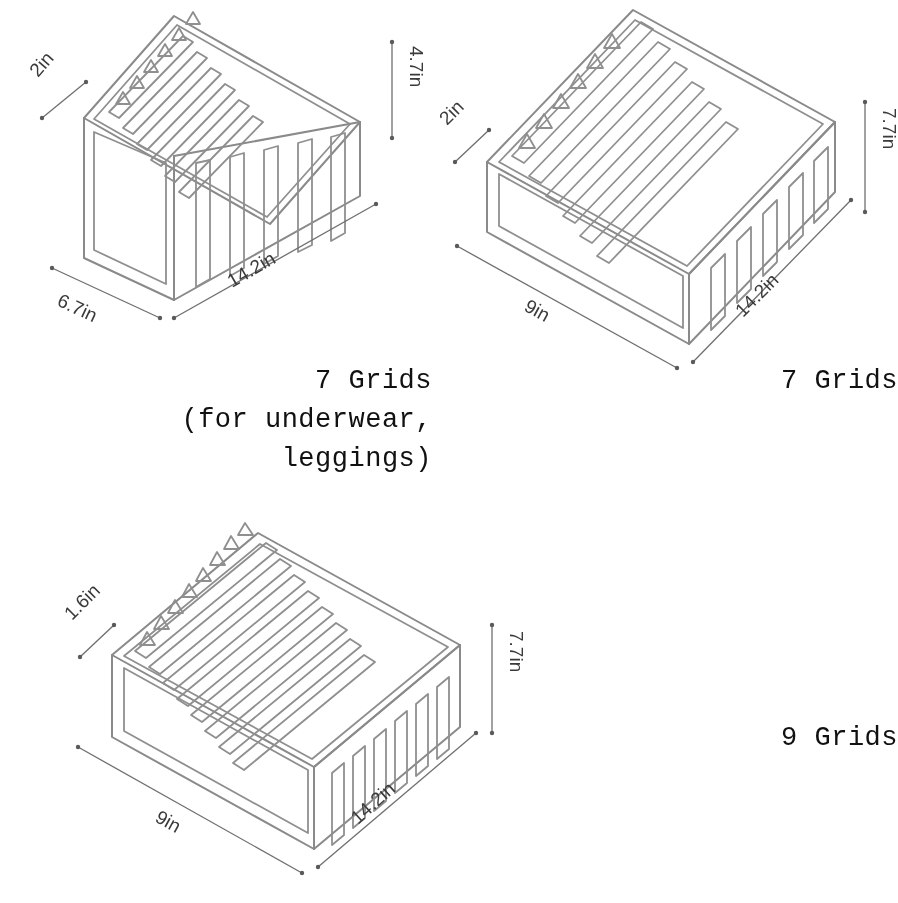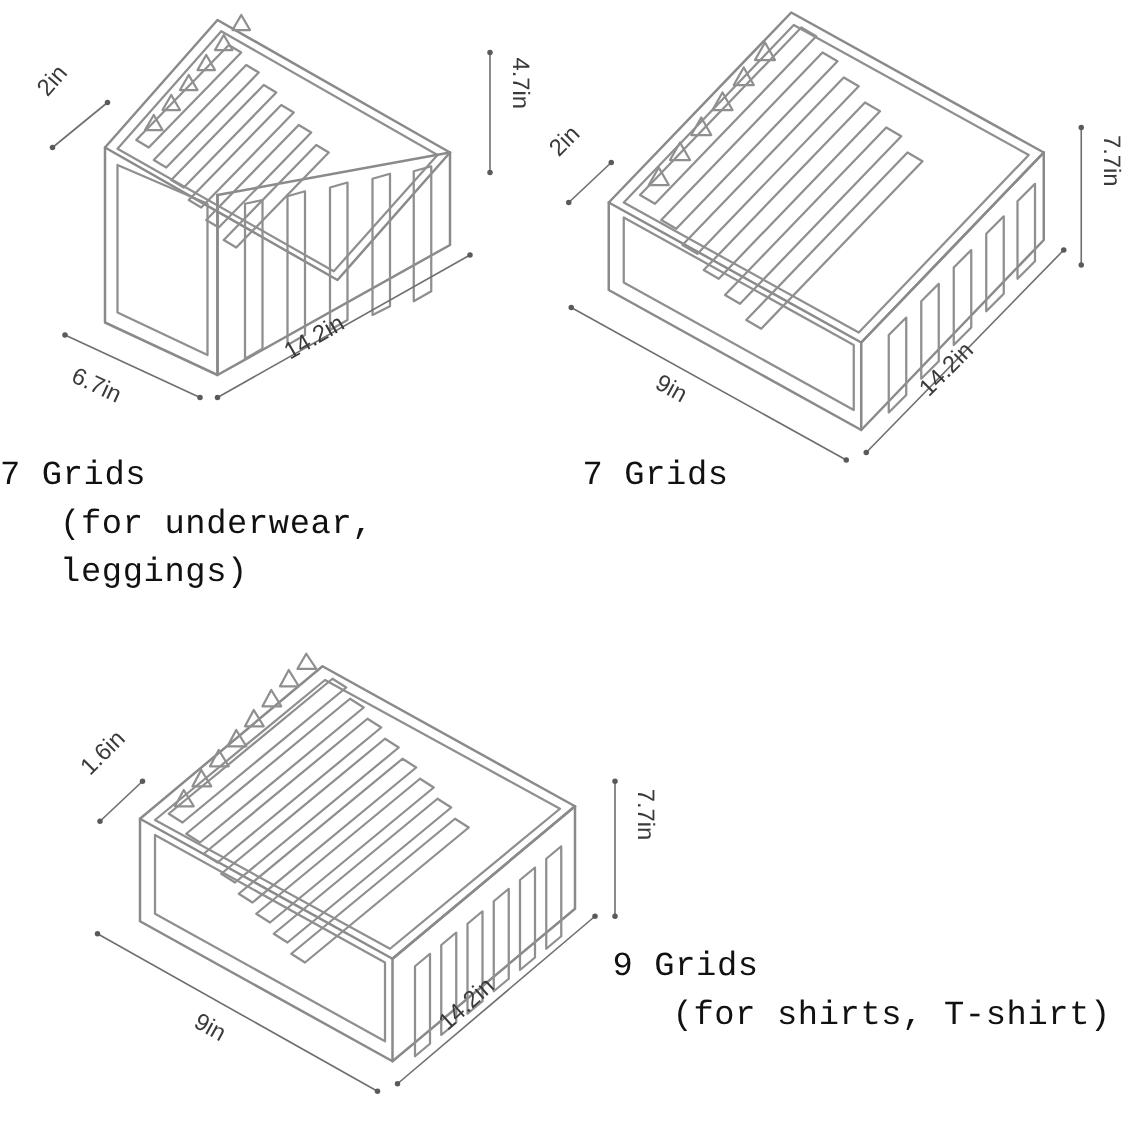--- a/index.html
+++ b/index.html
@@ -14,7 +14,7 @@
   .unit{position:absolute;}
   .caption{
     position:absolute;
-    text-align:left;
+    text-align:right;
     color:#111111;
     font-family:"Liberation Mono", monospace;
     line-height:1.45;

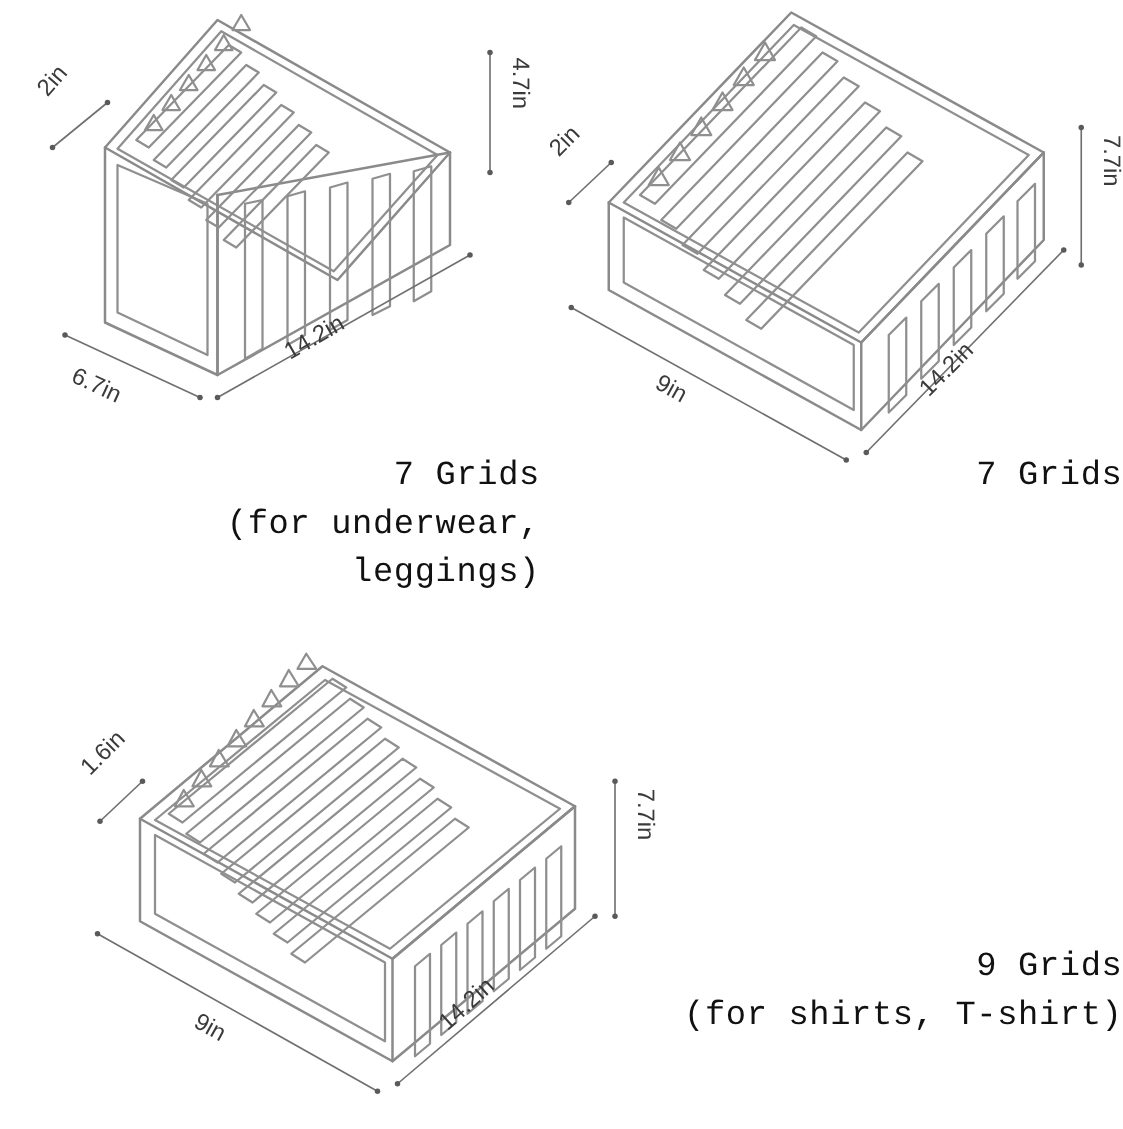--- a/index.html
+++ b/index.html
@@ -244,7 +244,7 @@
     </svg>
   </div>
 
-  <div class="caption" style="left:490px;top:755px;width:408px;">
+  <div class="caption" style="left:490px;top:719px;width:408px;">
     <span class="ln1">9 Grids</span>
     <span class="ln2">(for shirts, T-shirt)</span>
   </div>

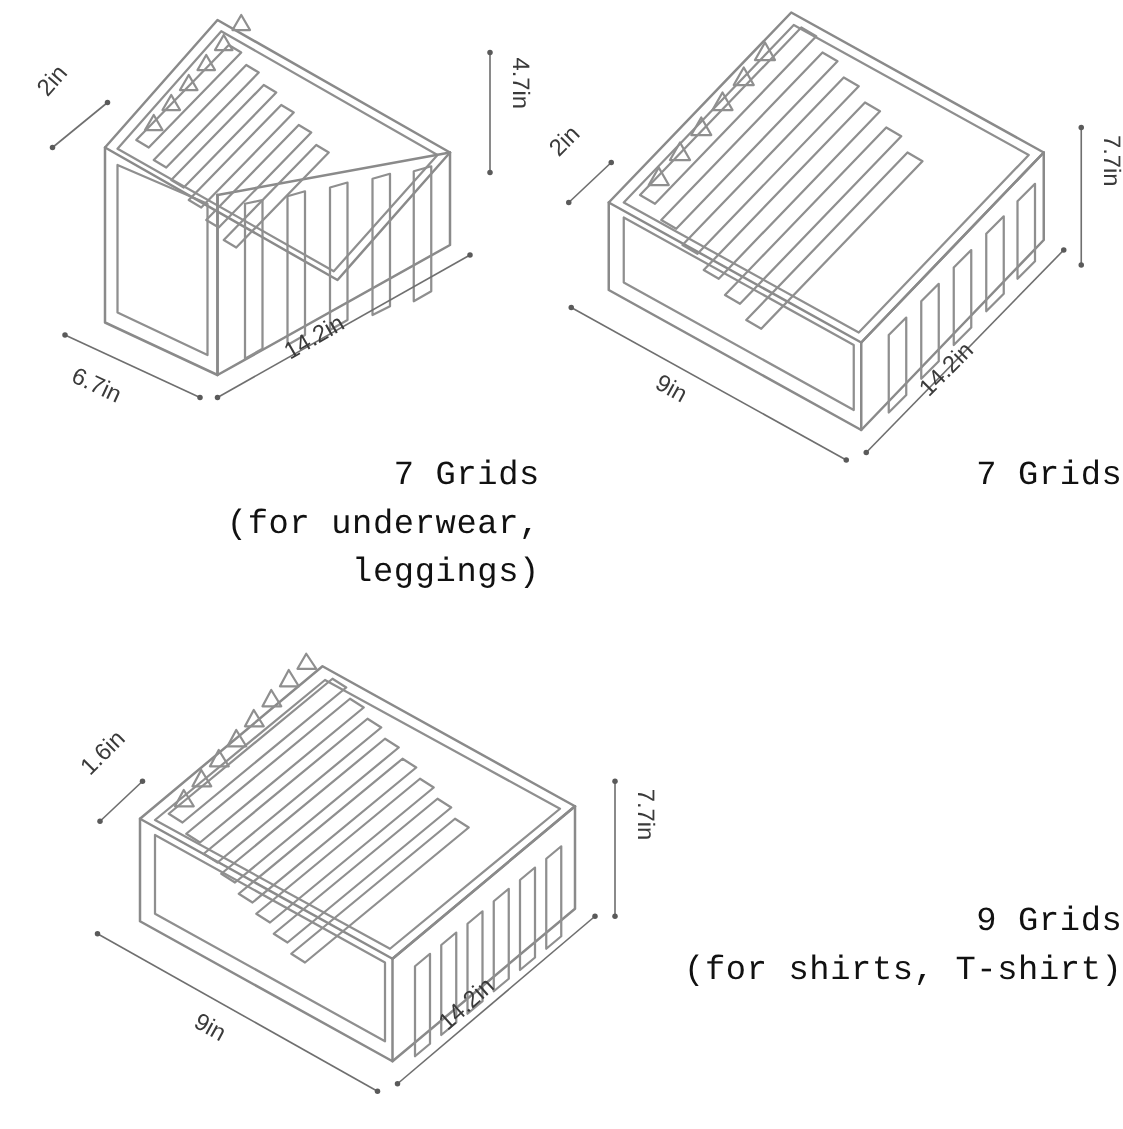--- a/index.html
+++ b/index.html
@@ -246,7 +246,6 @@
 
   <div class="caption" style="left:490px;top:719px;width:408px;">
     <span class="ln1">9 Grids</span>
-    <span class="ln2">(for shirts, T-shirt)</span>
   </div>
 
 </div>

